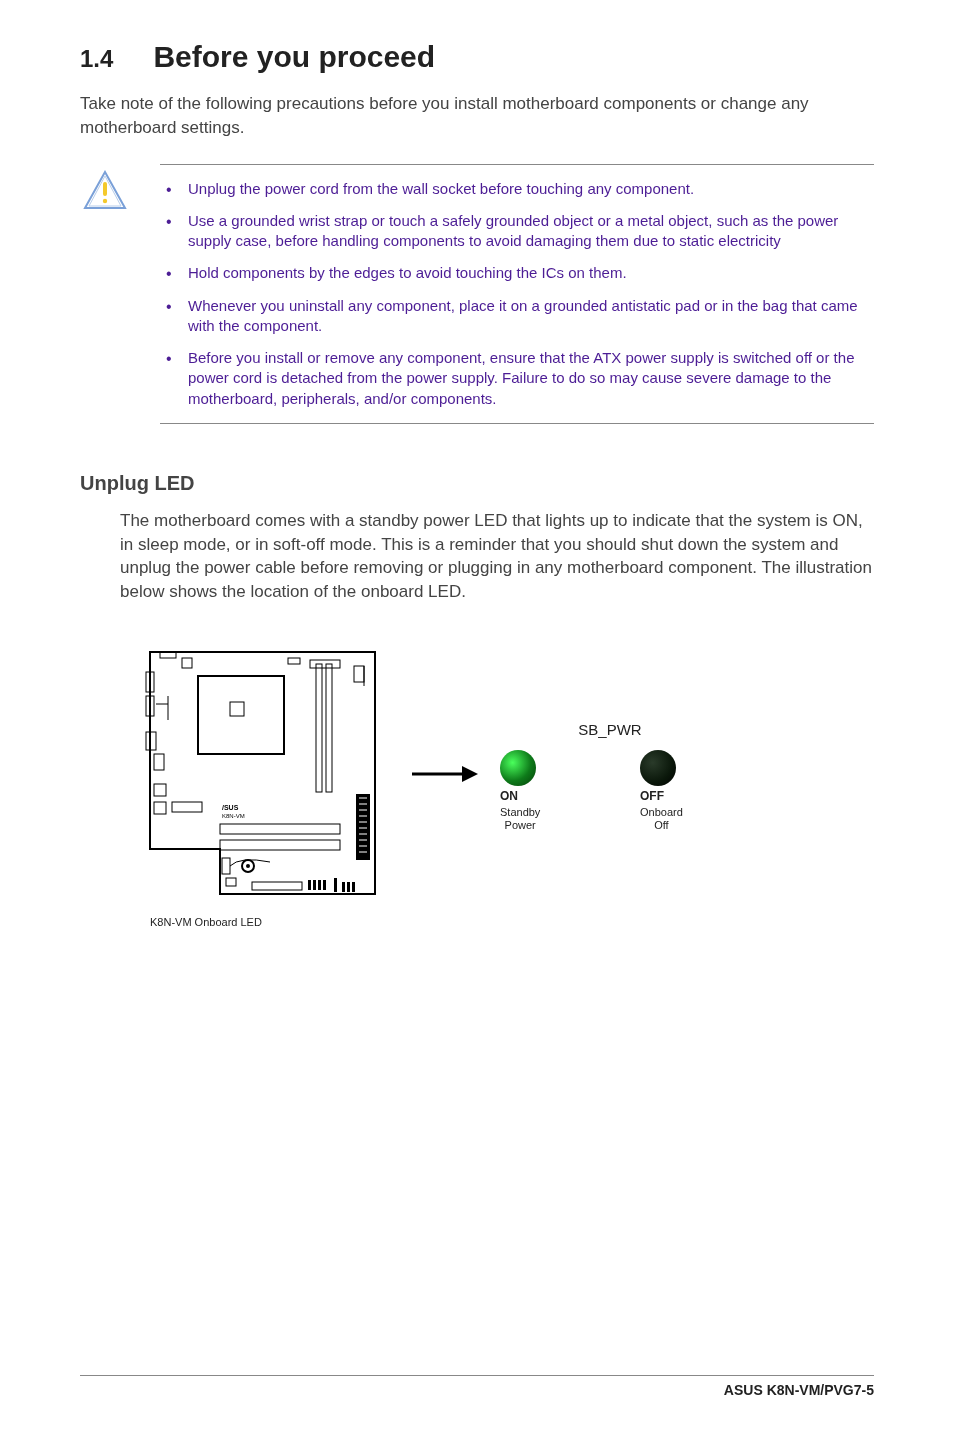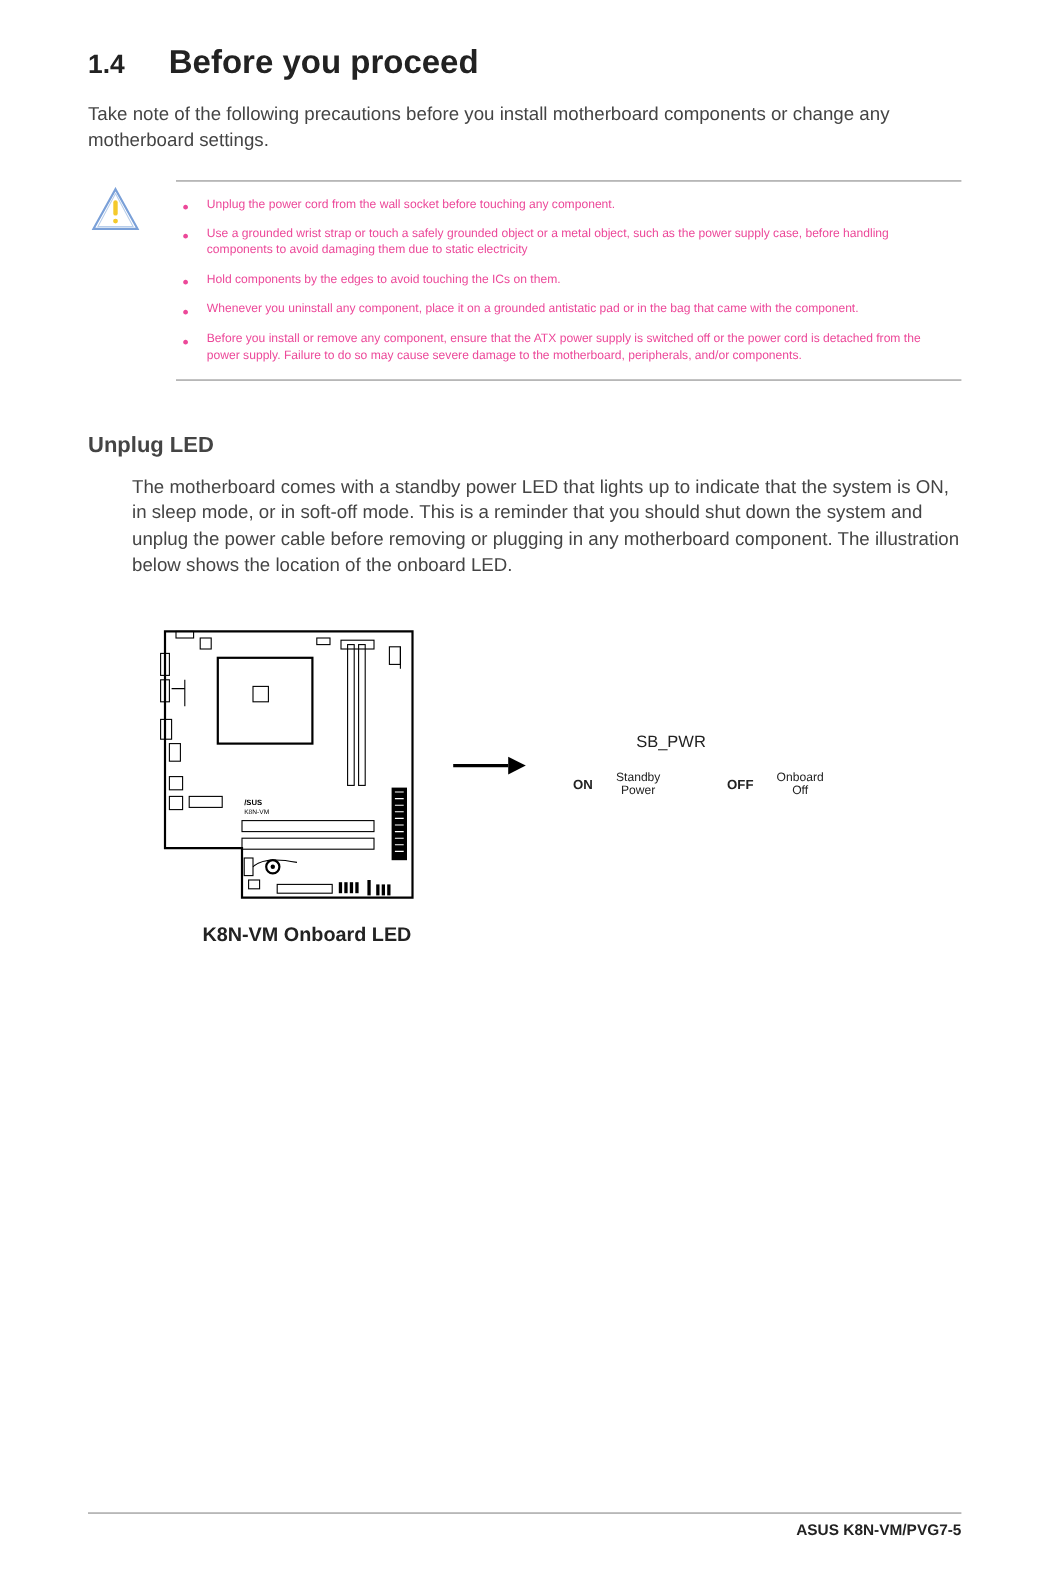--- a/index.html
+++ b/index.html
@@ -58,9 +58,9 @@
   .caution-content li {
     position: relative;
     padding-left: 28px;
-    font-size: 11px;
+    font-size: 15px;
     line-height: 1.35;
-    color: #ec4899;
+    color: #4c1d95;
     margin-bottom: 12px;
   }
   .caution-content li:last-child { margin-bottom: 0; }

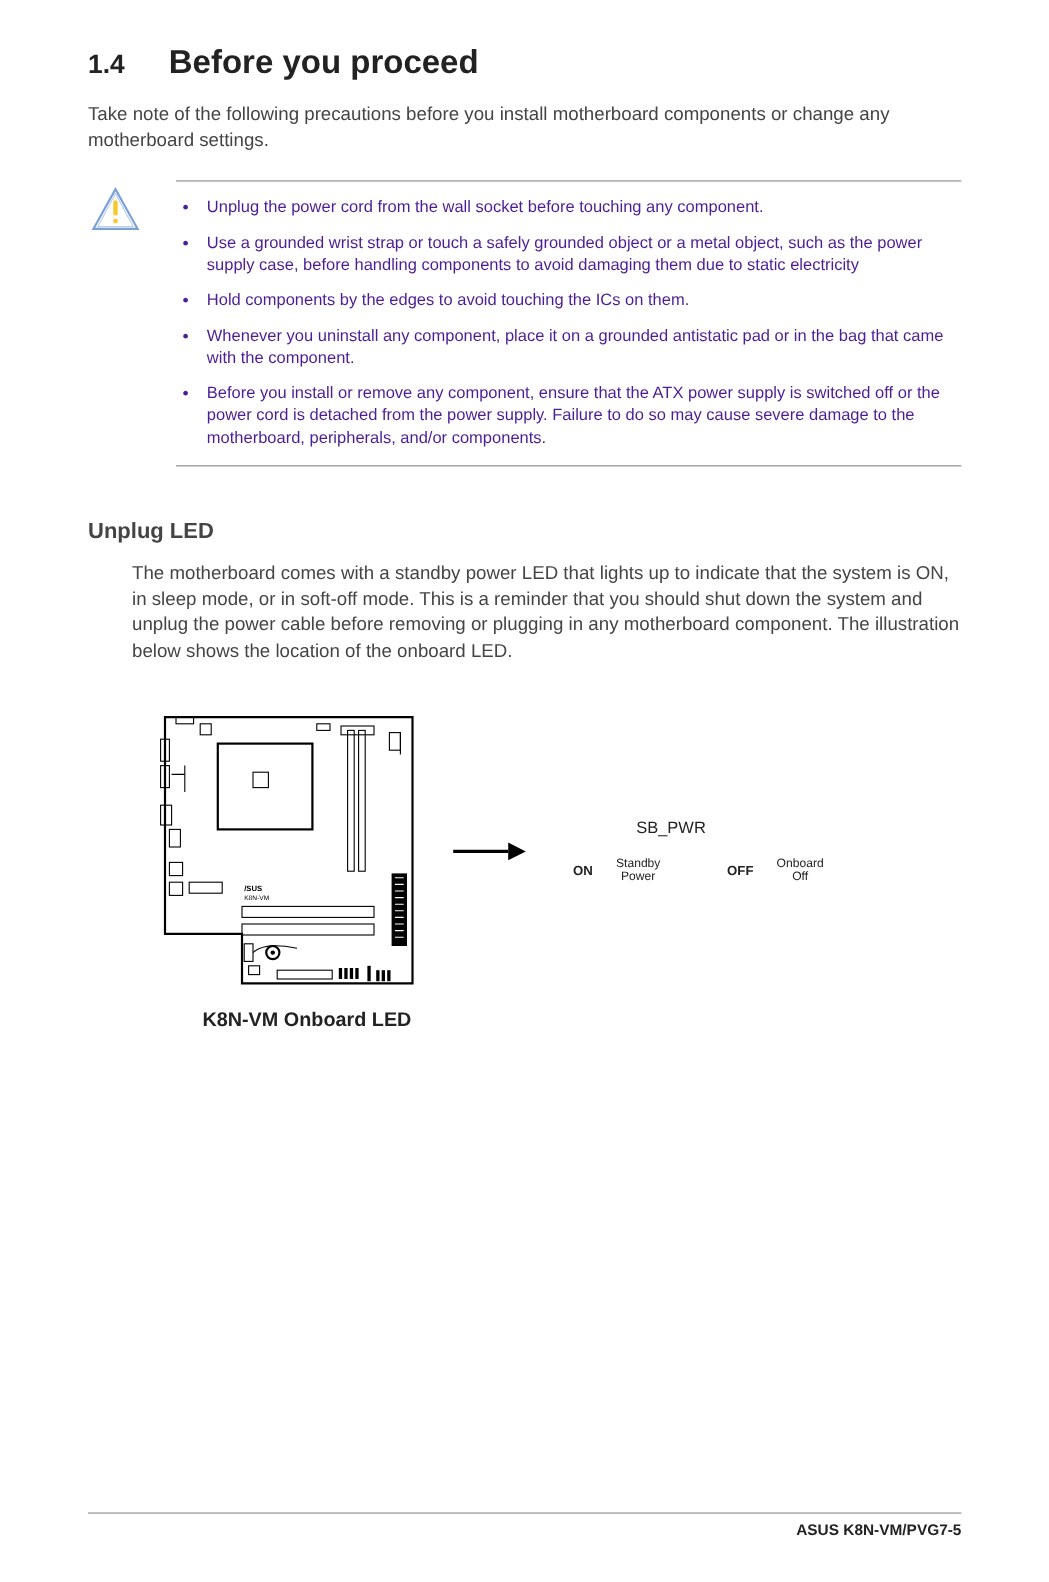--- a/index.html
+++ b/index.html
@@ -109,9 +109,9 @@
   }
   .led-item {
     display: flex;
-    flex-direction: row;
-    align-items: center;
-    gap: 21px;
+    flex-direction: column;
+    align-items: flex-start;
+    gap: 3px;
     width: 80px;
   }
   .led-circle {

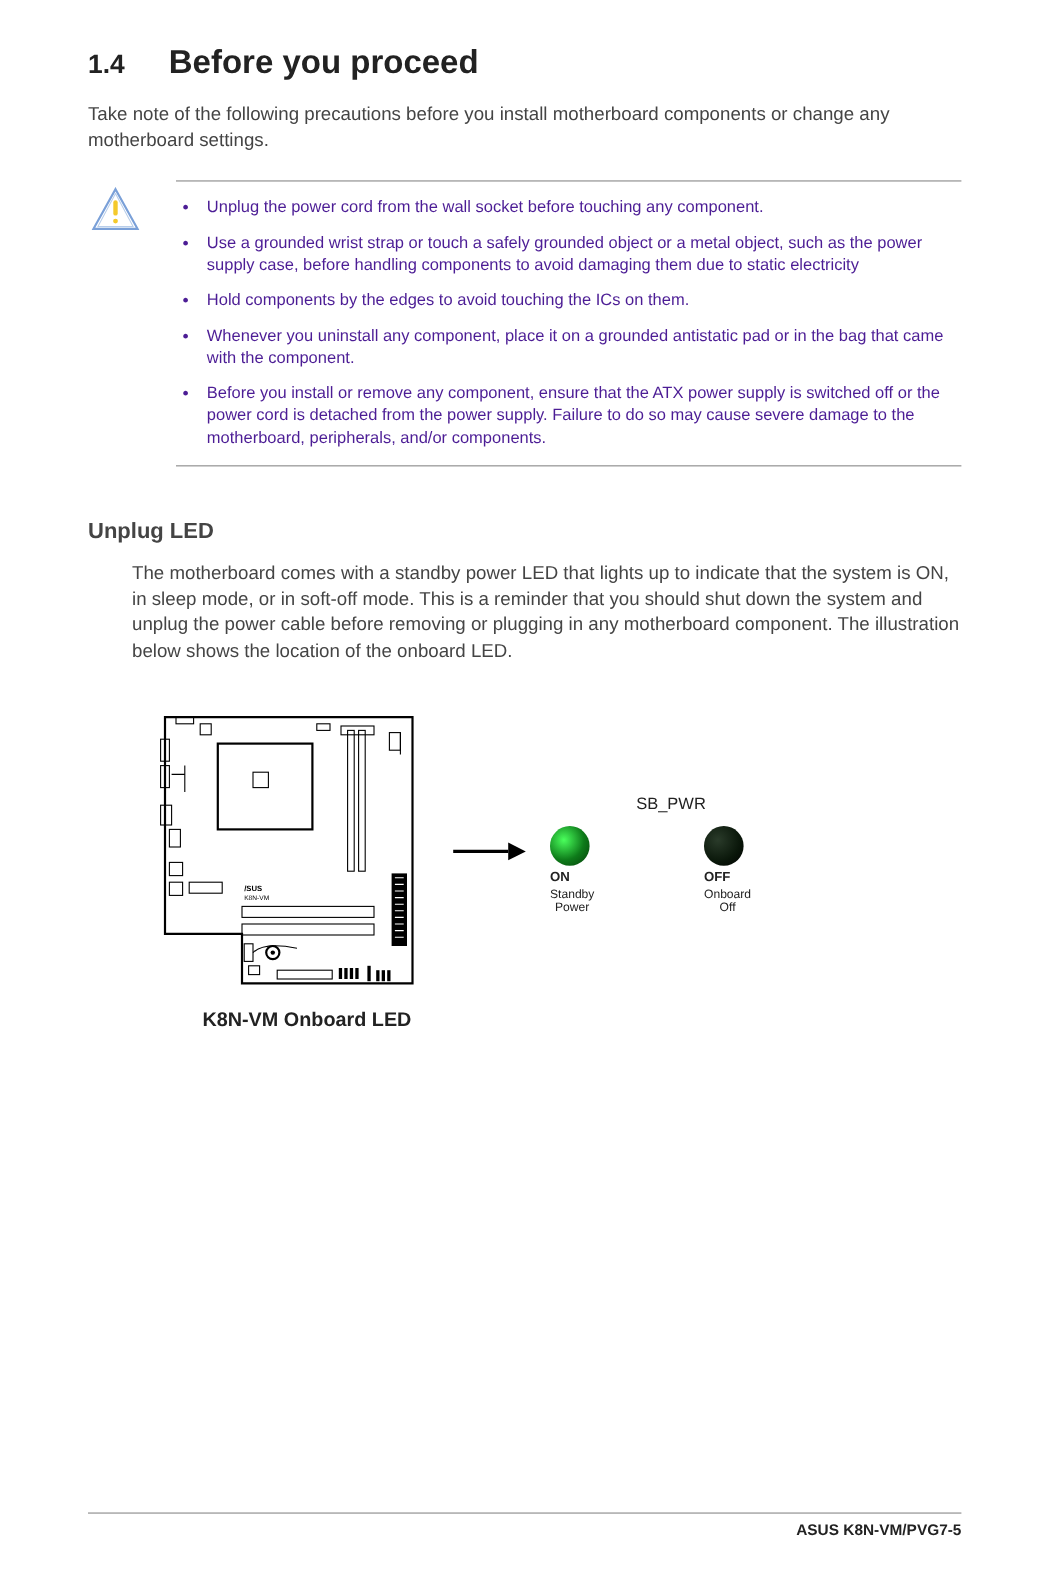--- a/index.html
+++ b/index.html
@@ -134,11 +134,11 @@
   }
   .mobo-caption {
     font-family: Arial, sans-serif;
-    font-size: 18px;
-    font-weight: bold;
+    font-size: 11px;
+    font-weight: normal;
     color: #222;
     margin-top: 8px;
-    margin-left: 104px;
+    margin-left: 70px;
   }
   .footer {
     position: absolute;

